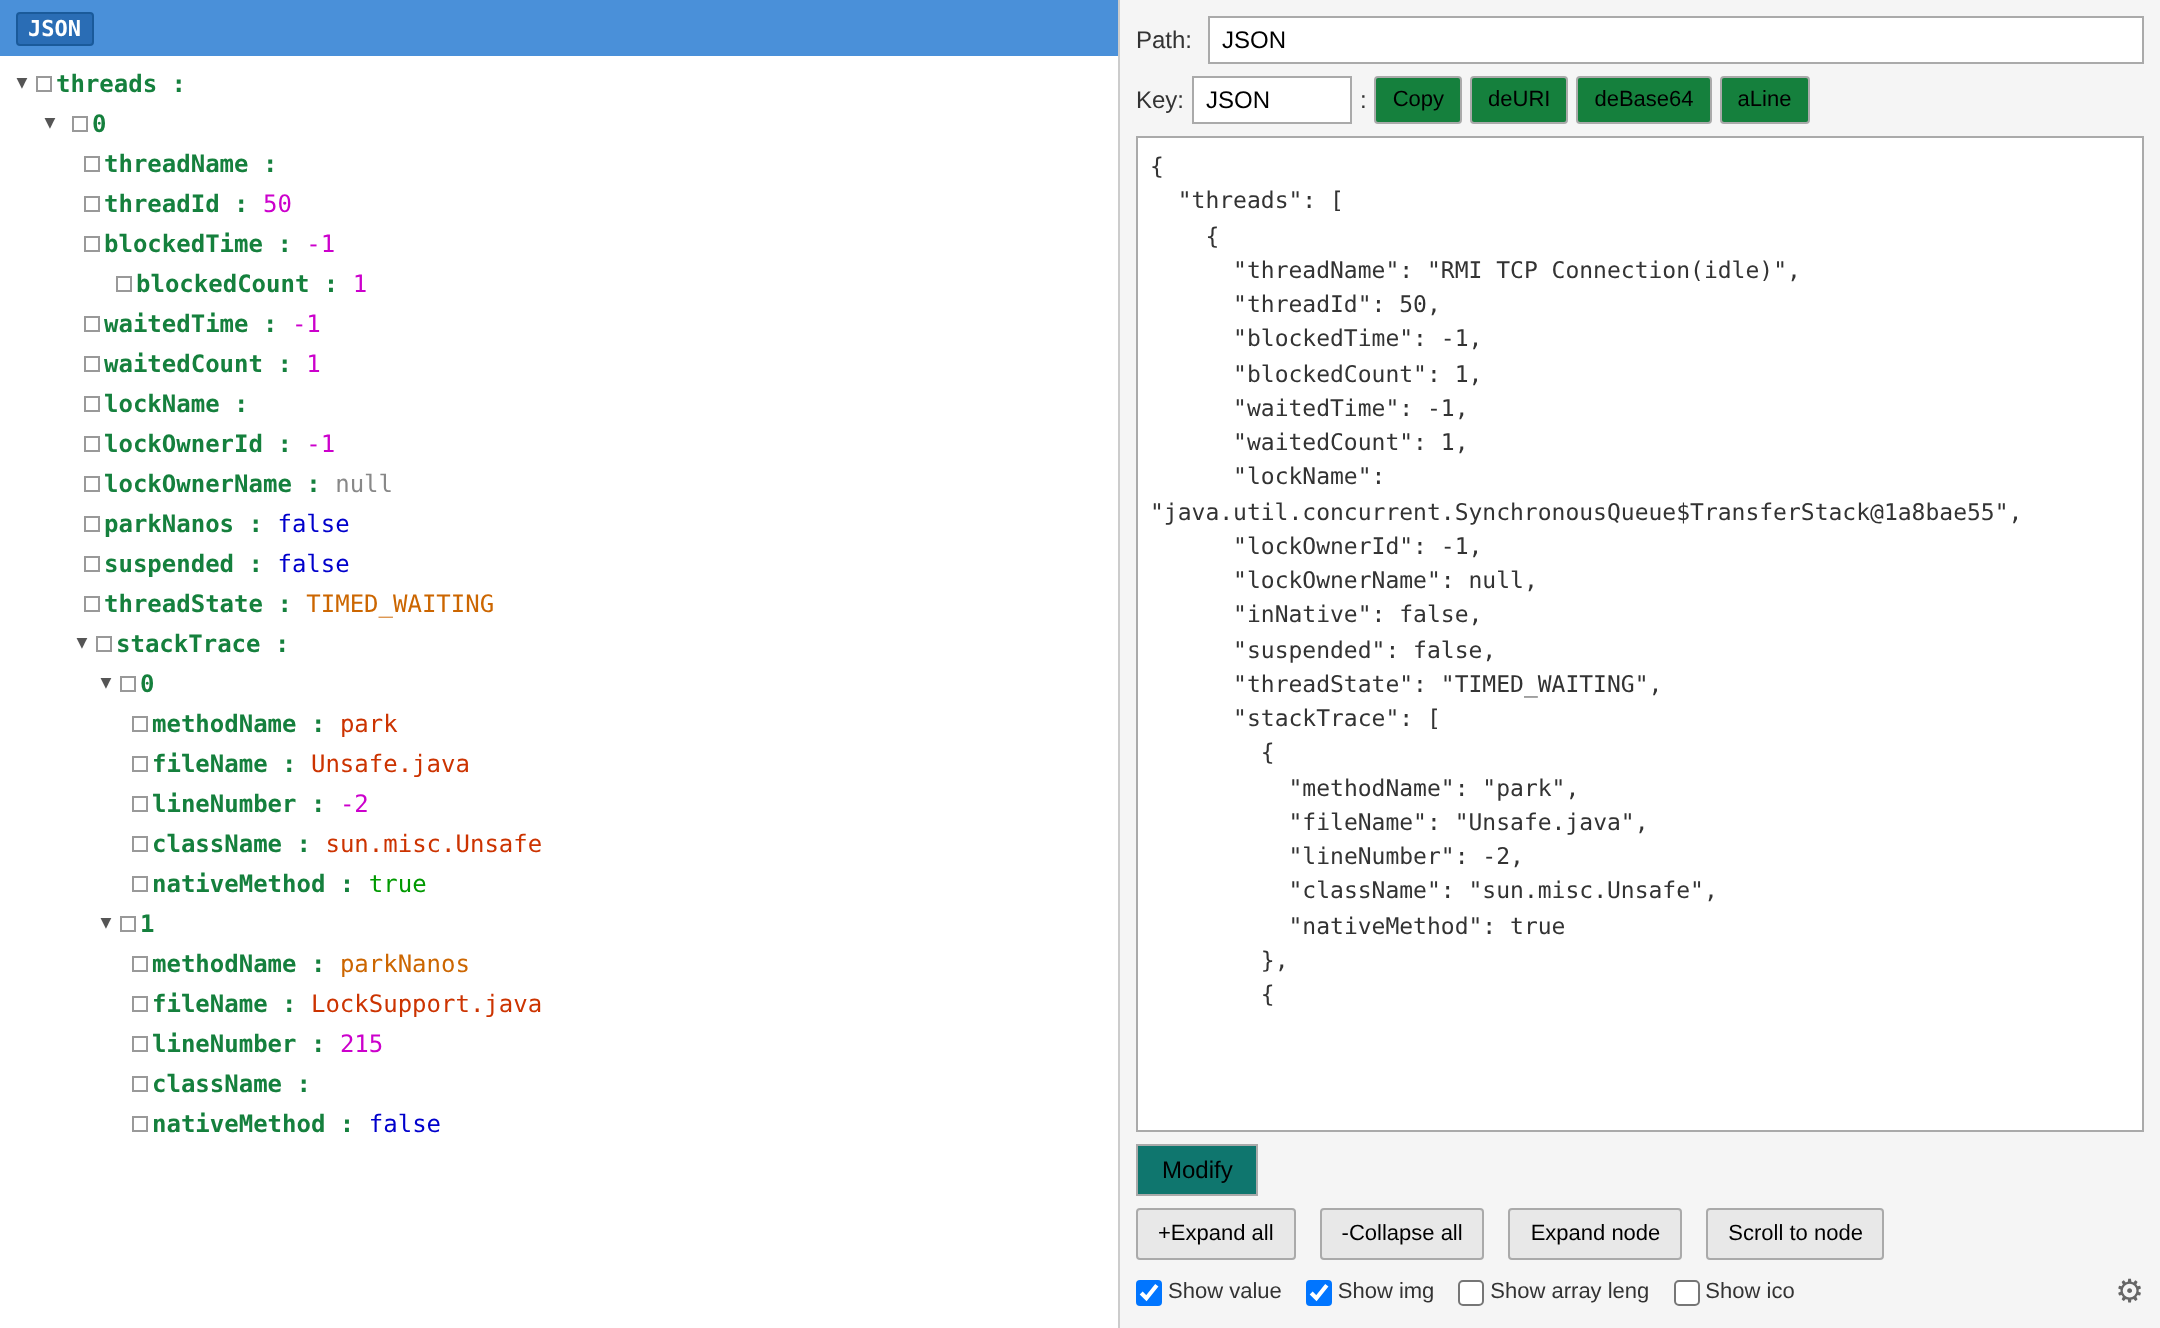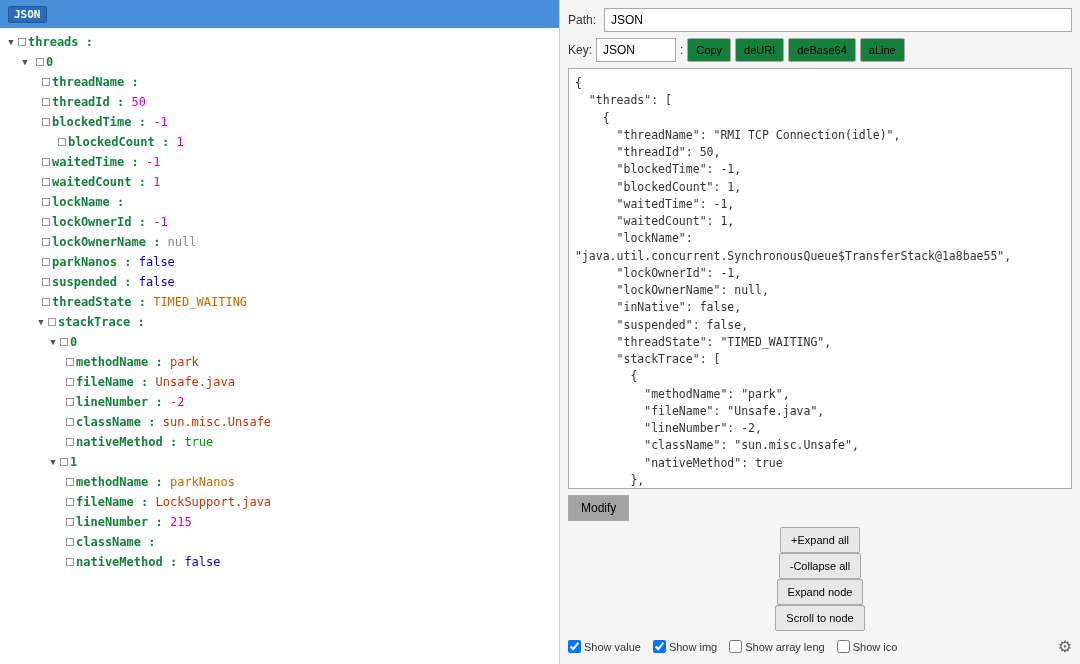--- a/index.html
+++ b/index.html
@@ -182,7 +182,7 @@
       padding: 0 12px;
       font-size: 12px;
       border: 1px solid #aaa;
-      background: #a3a3a3;
+      background: #0f766e;
       cursor: pointer;
       font-family: Arial, sans-serif;
     }

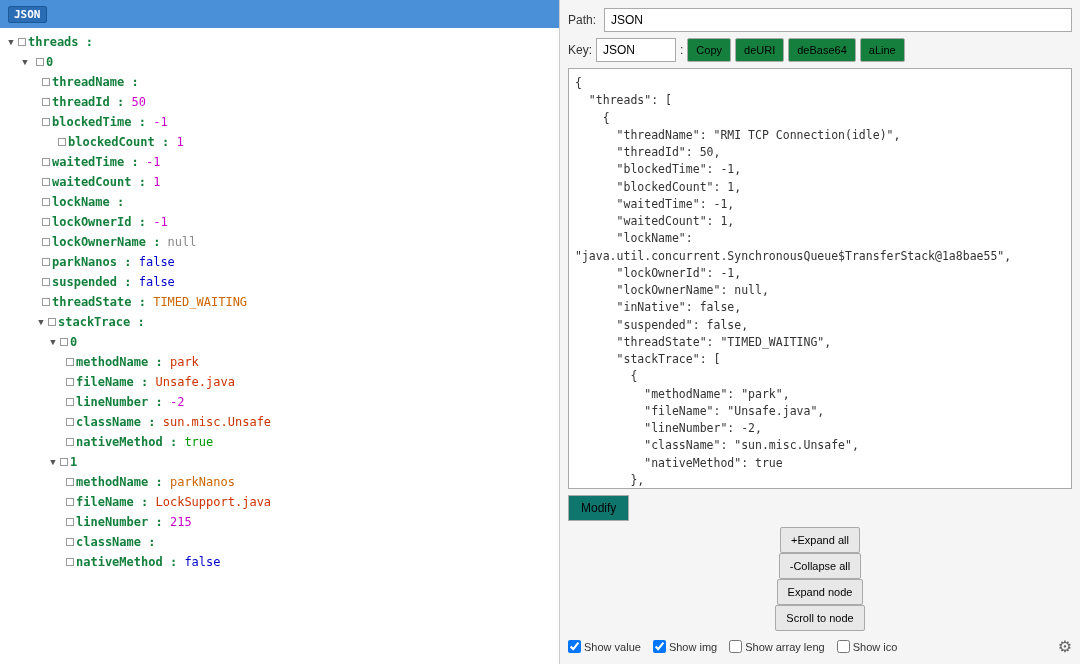--- a/index.html
+++ b/index.html
@@ -190,9 +190,8 @@
     .action-row {
       display: flex;
       align-items: center;
-      gap: 0;
+      gap: 12px;
       margin-top: 6px;
-      flex-direction: column;
     }
 
     .action-btn {

